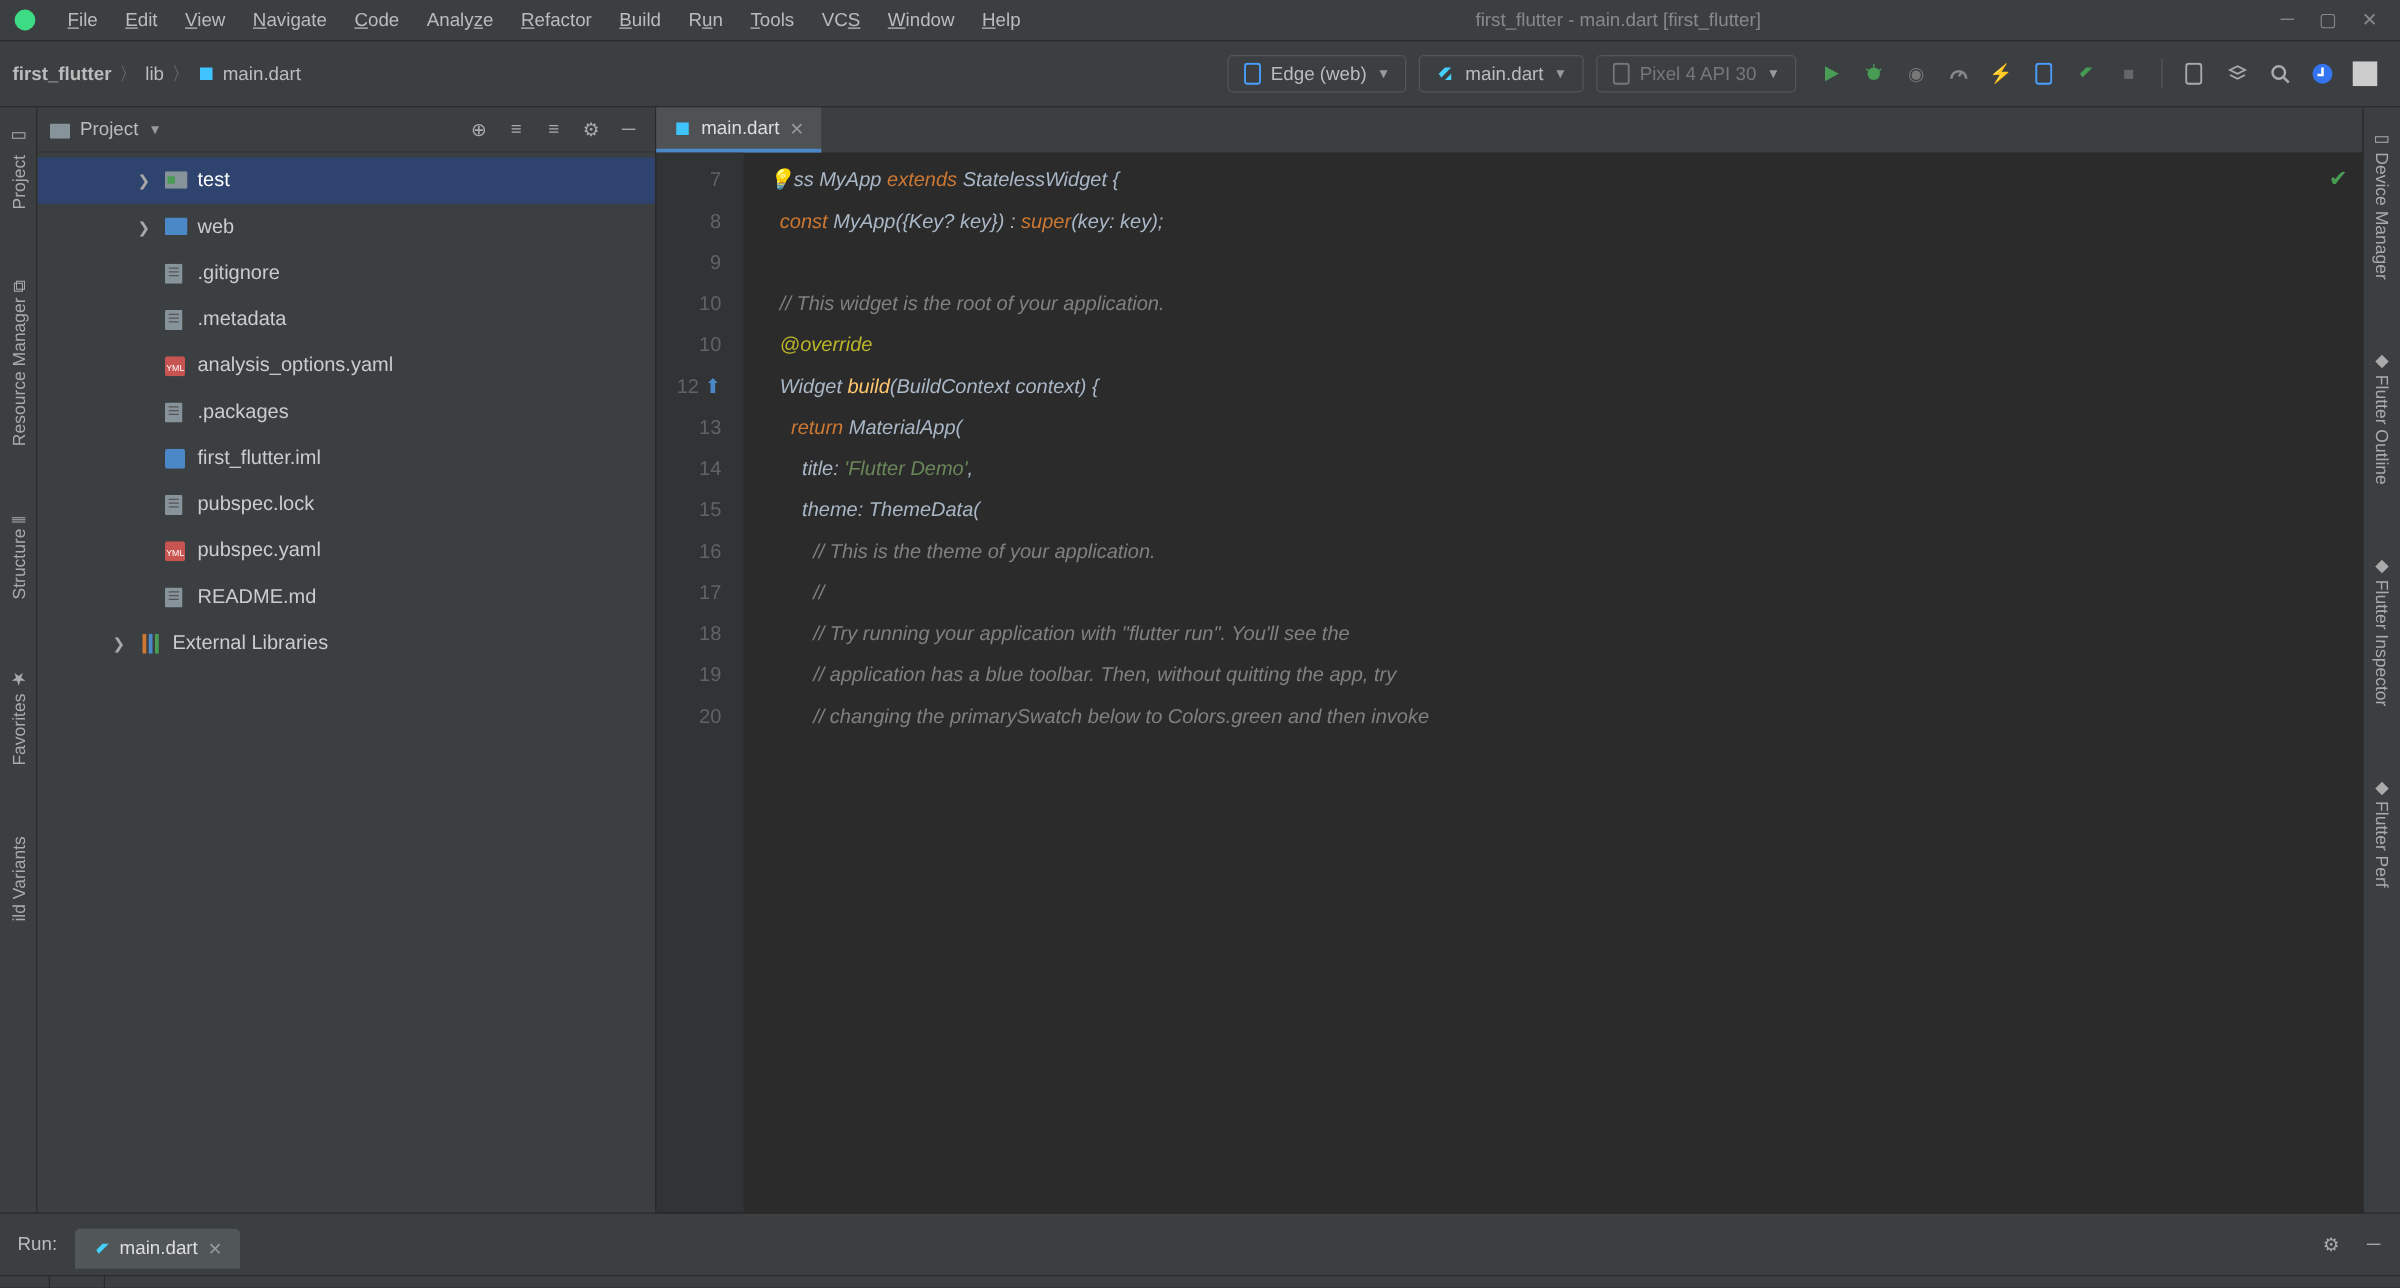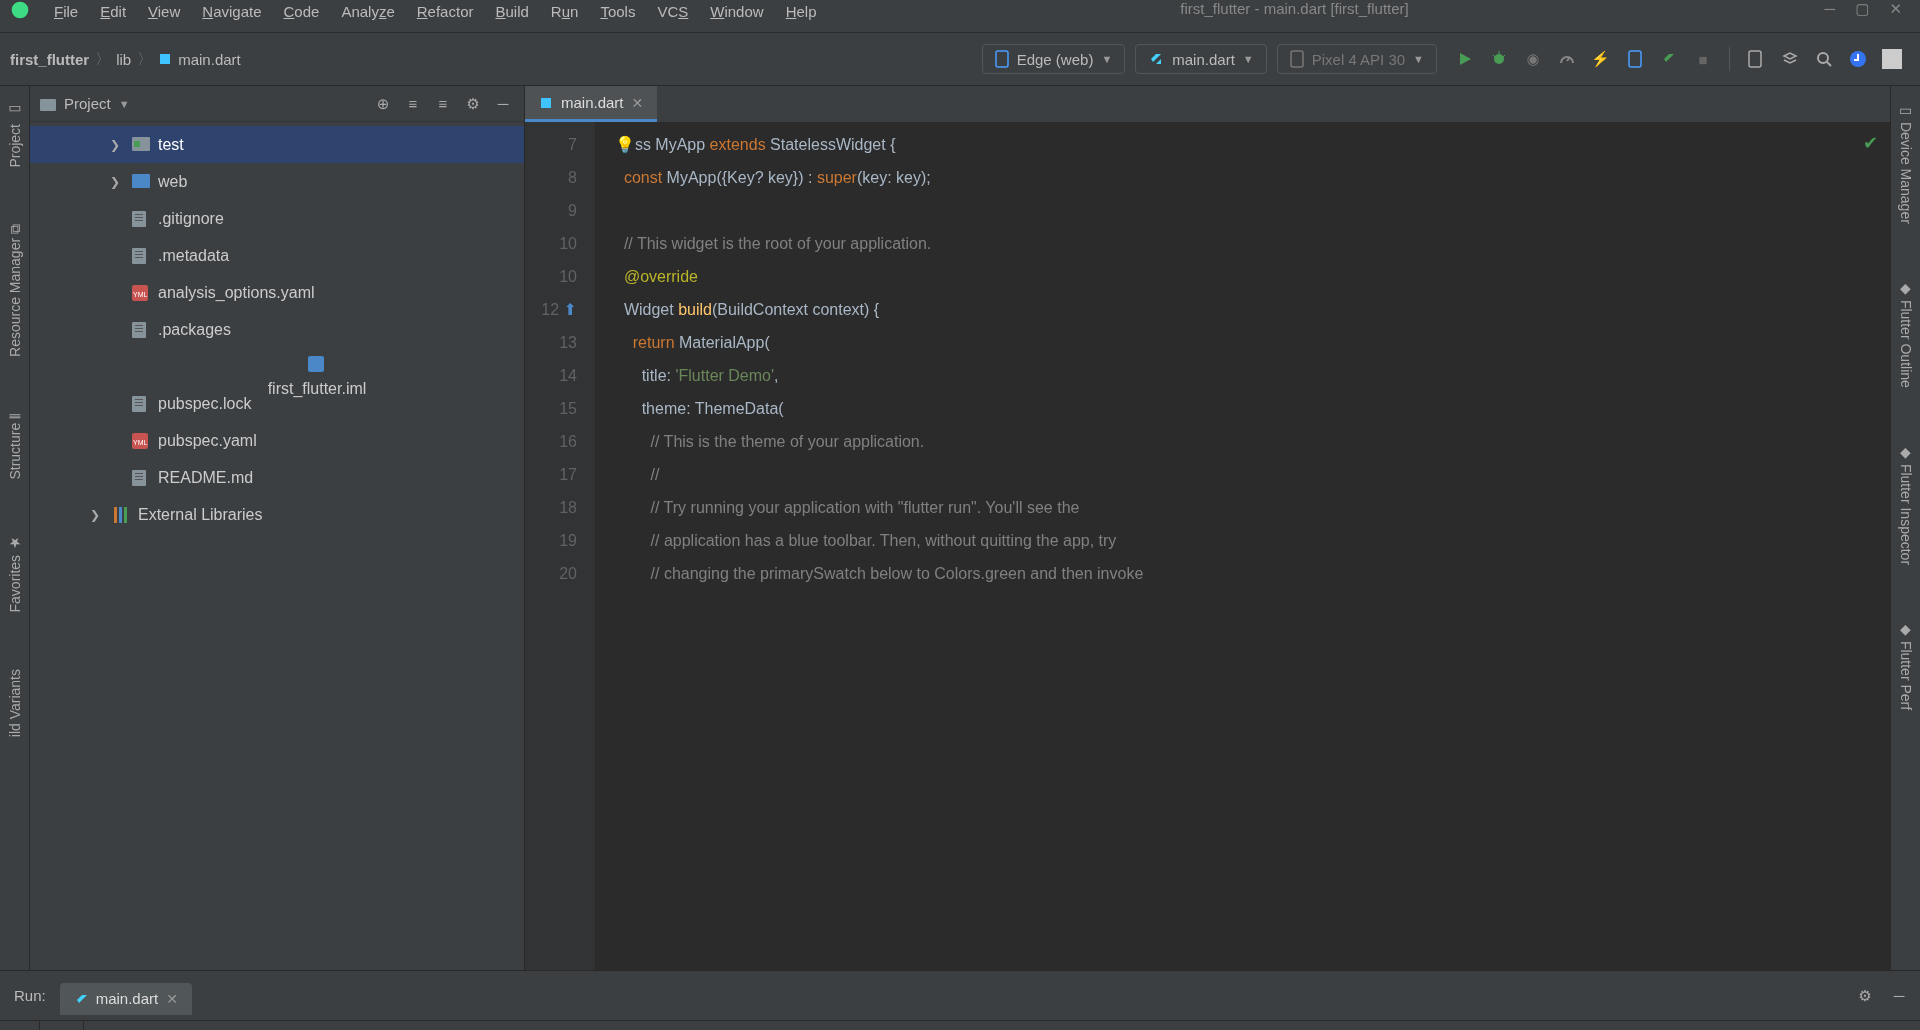--- a/index.html
+++ b/index.html
@@ -4,7 +4,7 @@
 <style>
 * { margin:0; padding:0; box-sizing:border-box; font-family:'Segoe UI',Arial,sans-serif; }
 body { background:#2b2b2b; color:#bbb; overflow:hidden; width:1920px; height:1030px; font-size:15px; }
-.menubar { height:32px; background:#3c3f41; display:flex; padding:0 10px; gap:6px; }
+.menubar { height:32px; background:#3c3f41; display:flex; align-items:center; padding:0 10px; gap:6px; }
 .menubar .logo { width:20px; height:20px; margin-right:10px; }
 .menubar .mi { padding:3px 8px; color:#bbb; cursor:pointer; }
 .menubar .mi u { text-decoration:underline; }

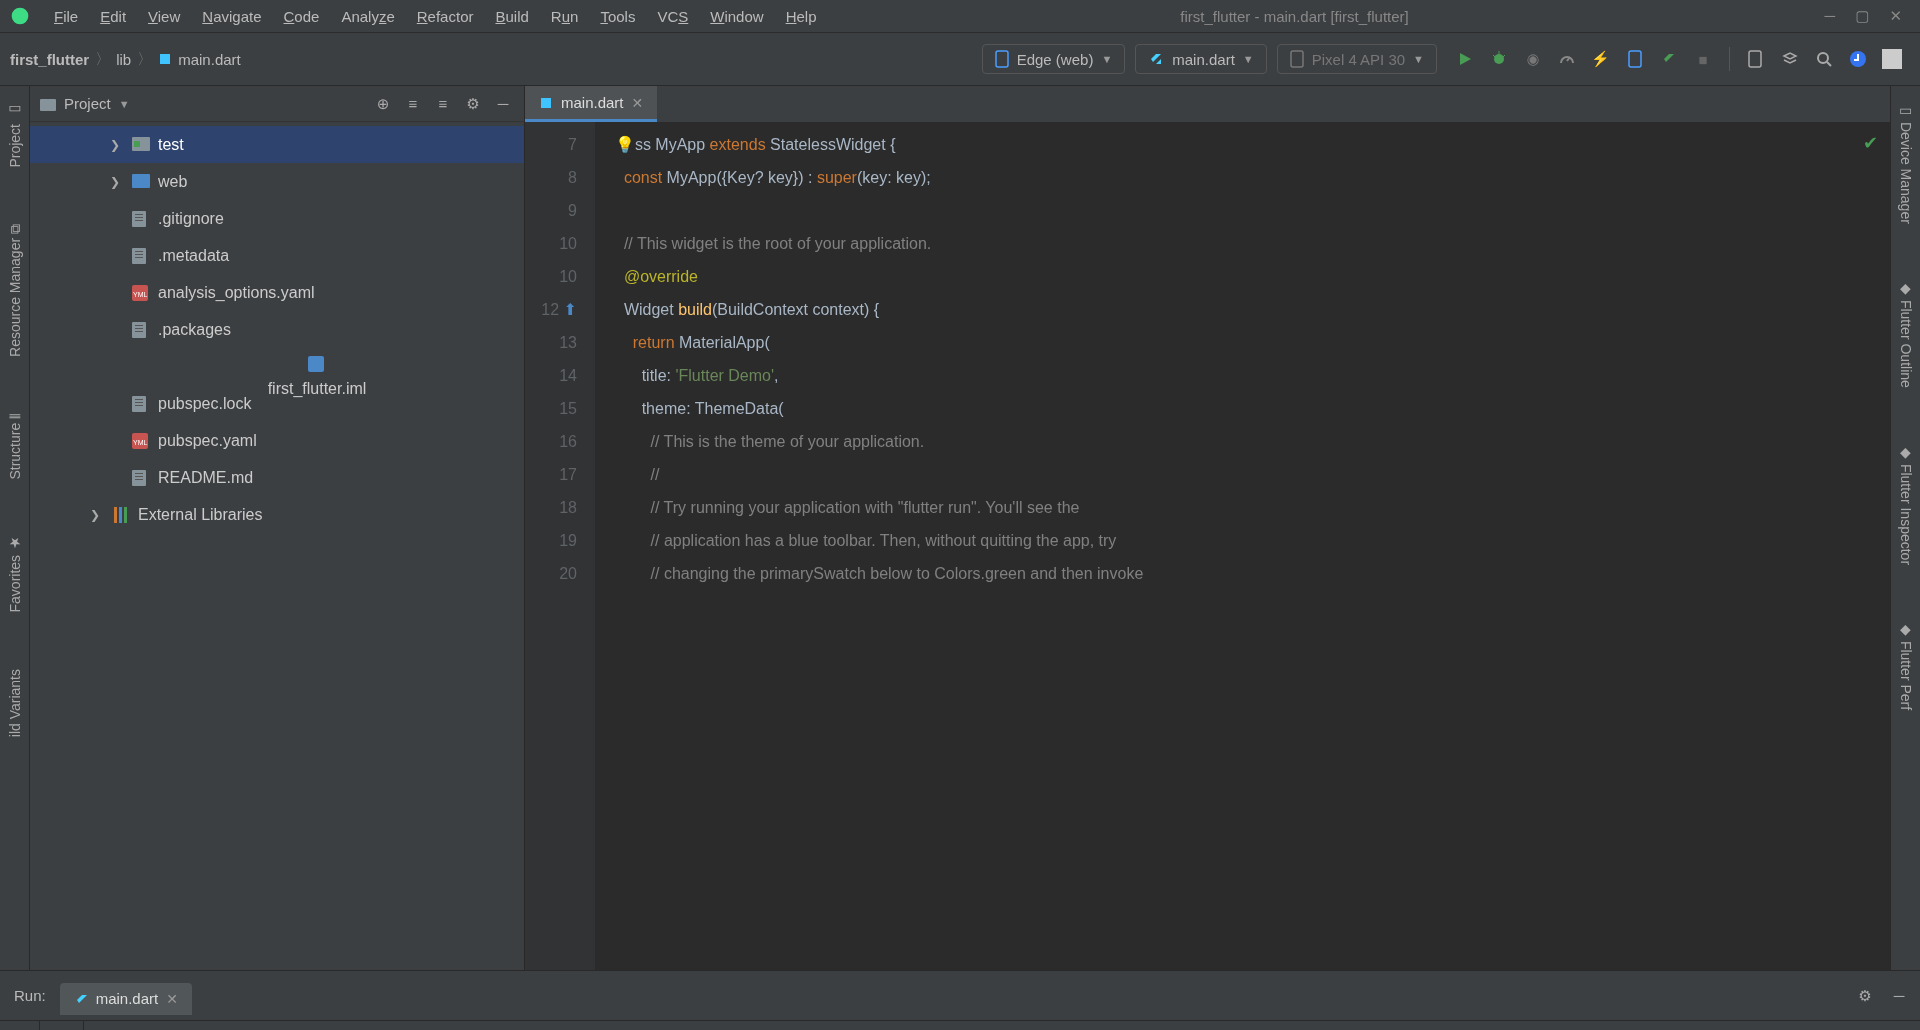--- a/index.html
+++ b/index.html
@@ -39,7 +39,7 @@
 .tab .close { color:#999; cursor:pointer; font-size:14px; }
 .code { flex:1; display:flex; font-family:'Consolas','Courier New',monospace; font-size:16px; position:relative; overflow:hidden;}
 .gutter { width:70px; background:#313335; text-align:right; color:#606366; padding:6px 18px 6px 0; line-height:33px; position:relative;}
-.codecontent { flex:1; padding:6px 0 6px 20px; line-height:33px; white-space:pre; color:#a9b7c6; position:relative;}
+.codecontent { flex:1; padding:6px 0 6px 20px; line-height:33px; white-space:pre; color:#a9b7c6; position:relative;font-style:italic;}
 .checkmark { position:absolute; right:12px; top:10px; color:#499c54; font-size:18px; }
 .kw { color:#cc7832; }
 .str { color:#6a8759; }

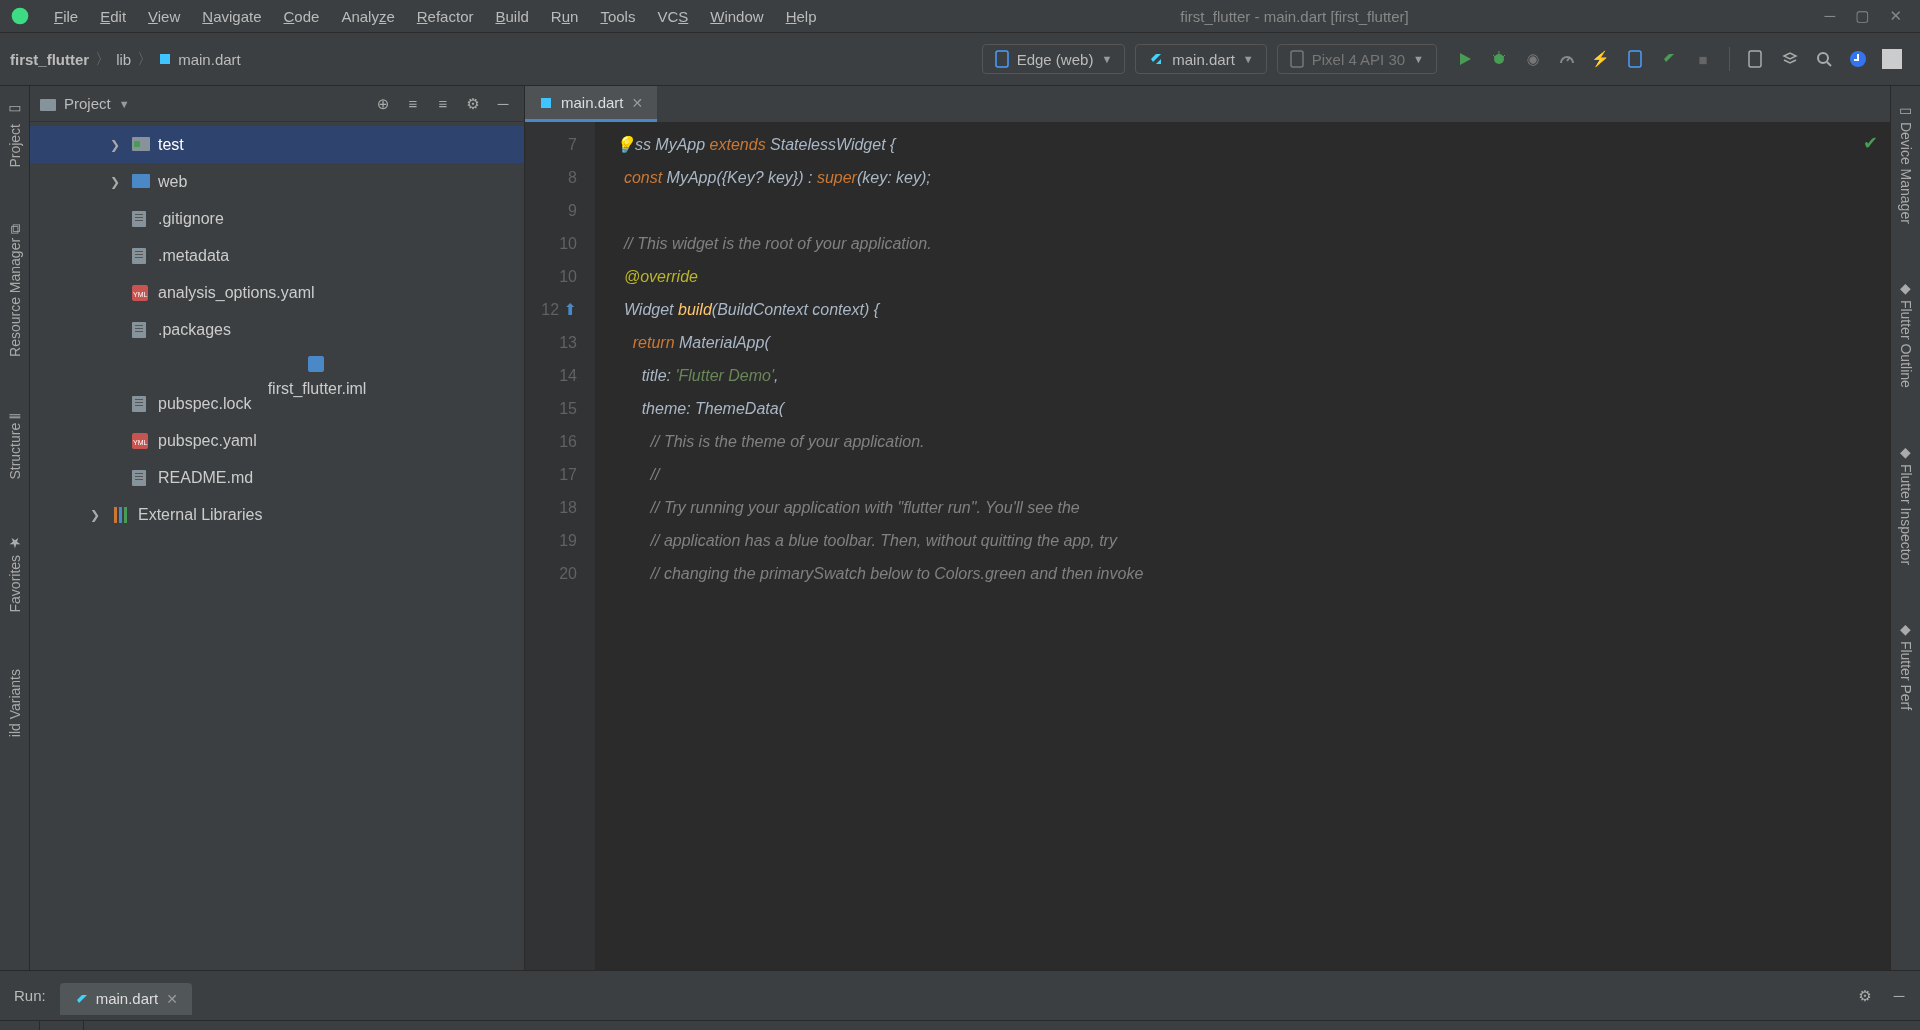--- a/index.html
+++ b/index.html
@@ -281,7 +281,7 @@
           </span>
           <span>.packages</span>
         </div>
-        <div class="tree-row" style="padding-left: 80px; flex-direction: column;">
+        <div class="tree-row" style="padding-left: 80px;">
           <span class="arrow"></span>
           <span class="icon">
             <svg width="16" height="16">

